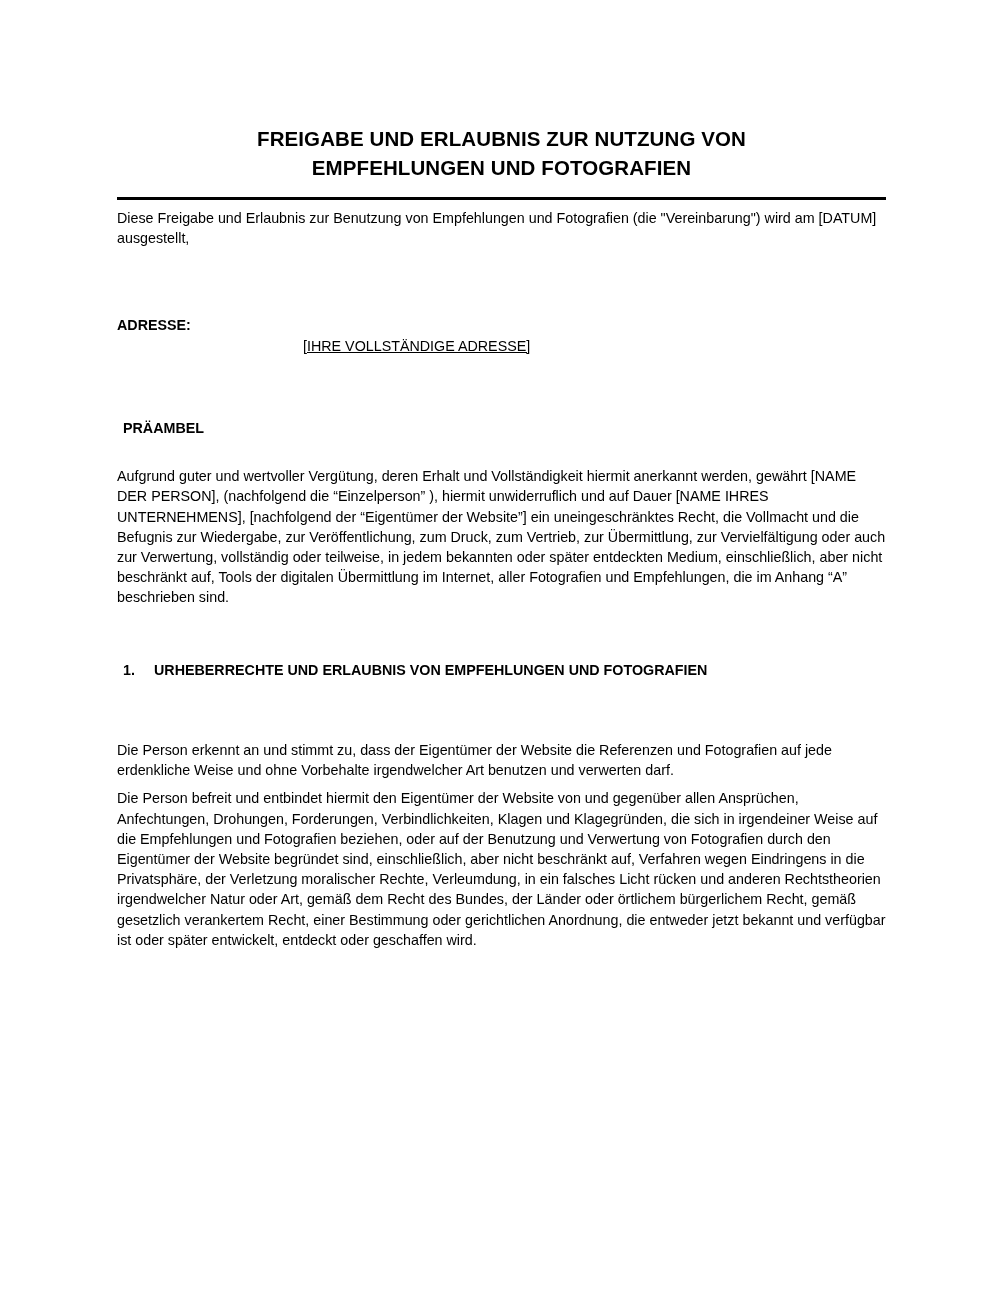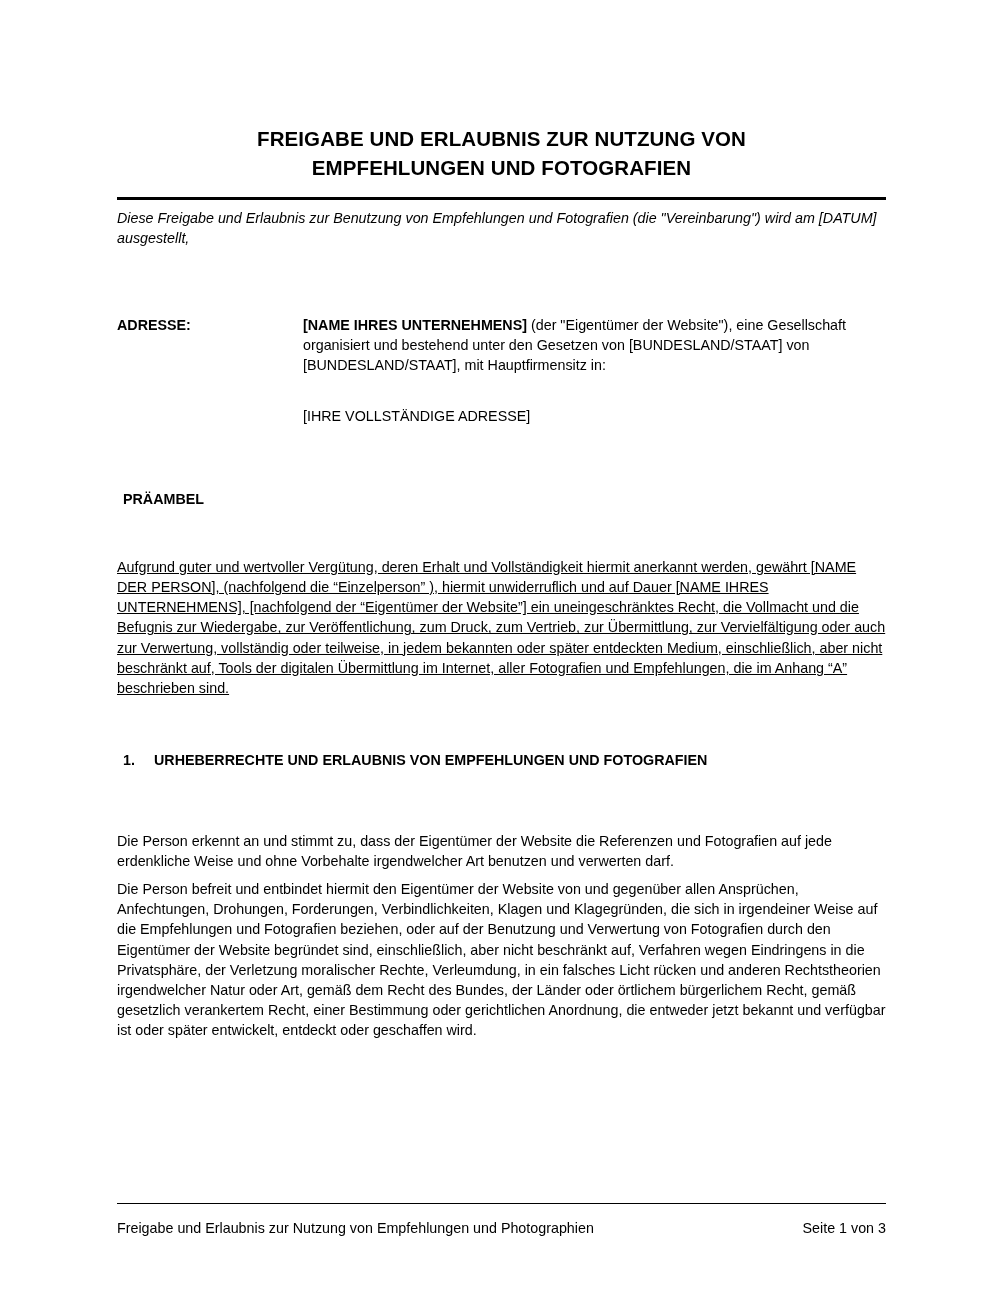--- a/index.html
+++ b/index.html
@@ -52,7 +52,6 @@
     line-height: 1.415;
   }
   .intro {
-    font-style: italic;
   }
 
   

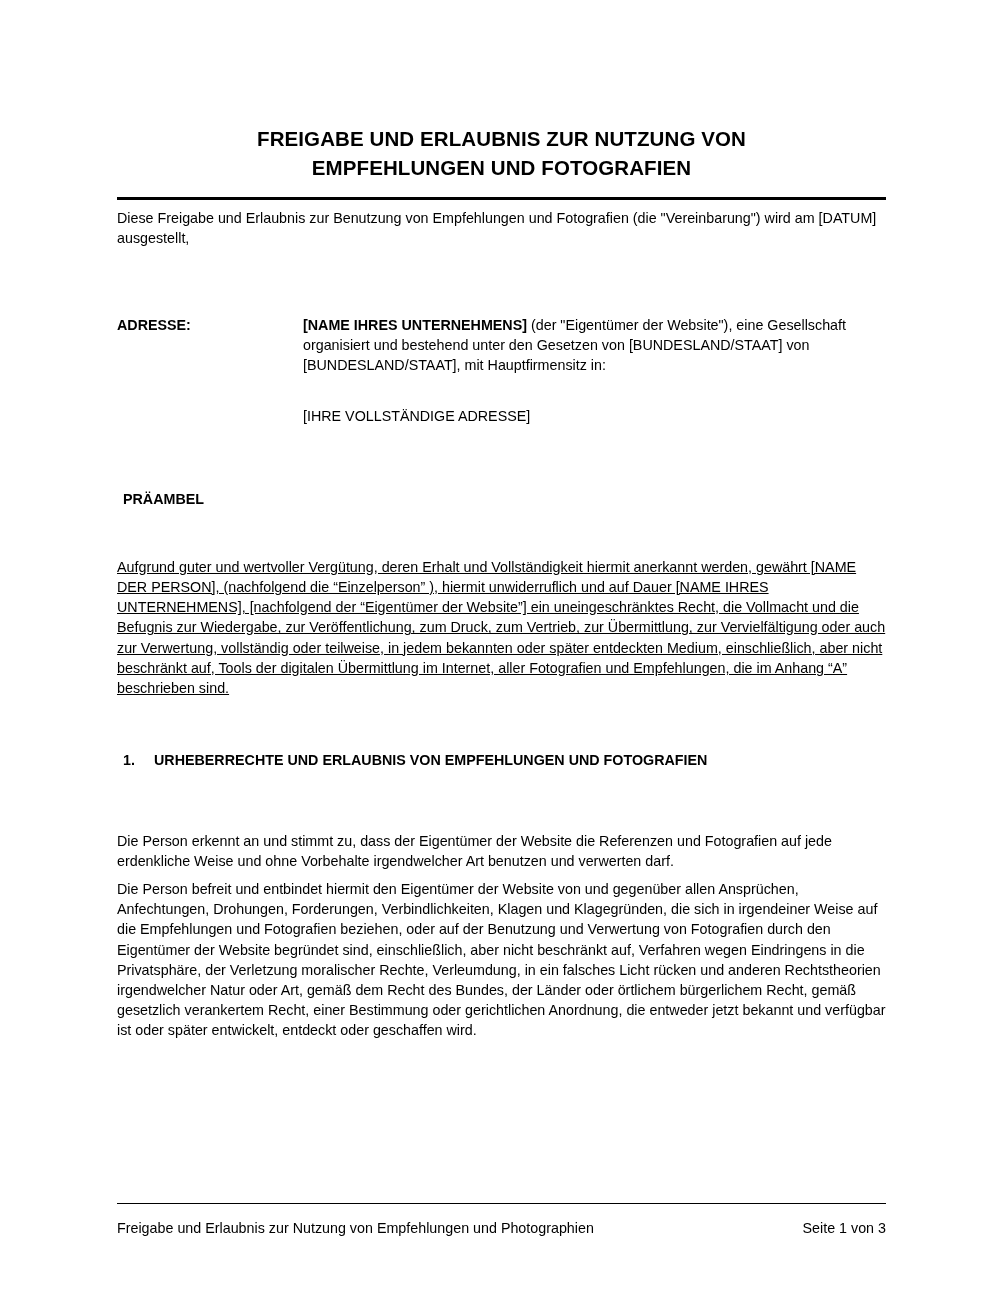--- a/index.html
+++ b/index.html
@@ -149,7 +149,6 @@
       <div class="party-row">
         <div class="party-label">ADRESSE:</div>
         <div class="party-body">
-          <div><b>[NAME IHRES UNTERNEHMENS]</b><span> (der "Eigentümer der Website"), eine Gesellschaft organisiert und bestehend unter den Gesetzen von [BUNDESLAND/STAAT] von [BUNDESLAND/STAAT], mit Hauptfirmensitz in:</span></div>
           <div class="addr">[IHRE VOLLSTÄNDIGE ADRESSE]</div>
         </div>
       </div>

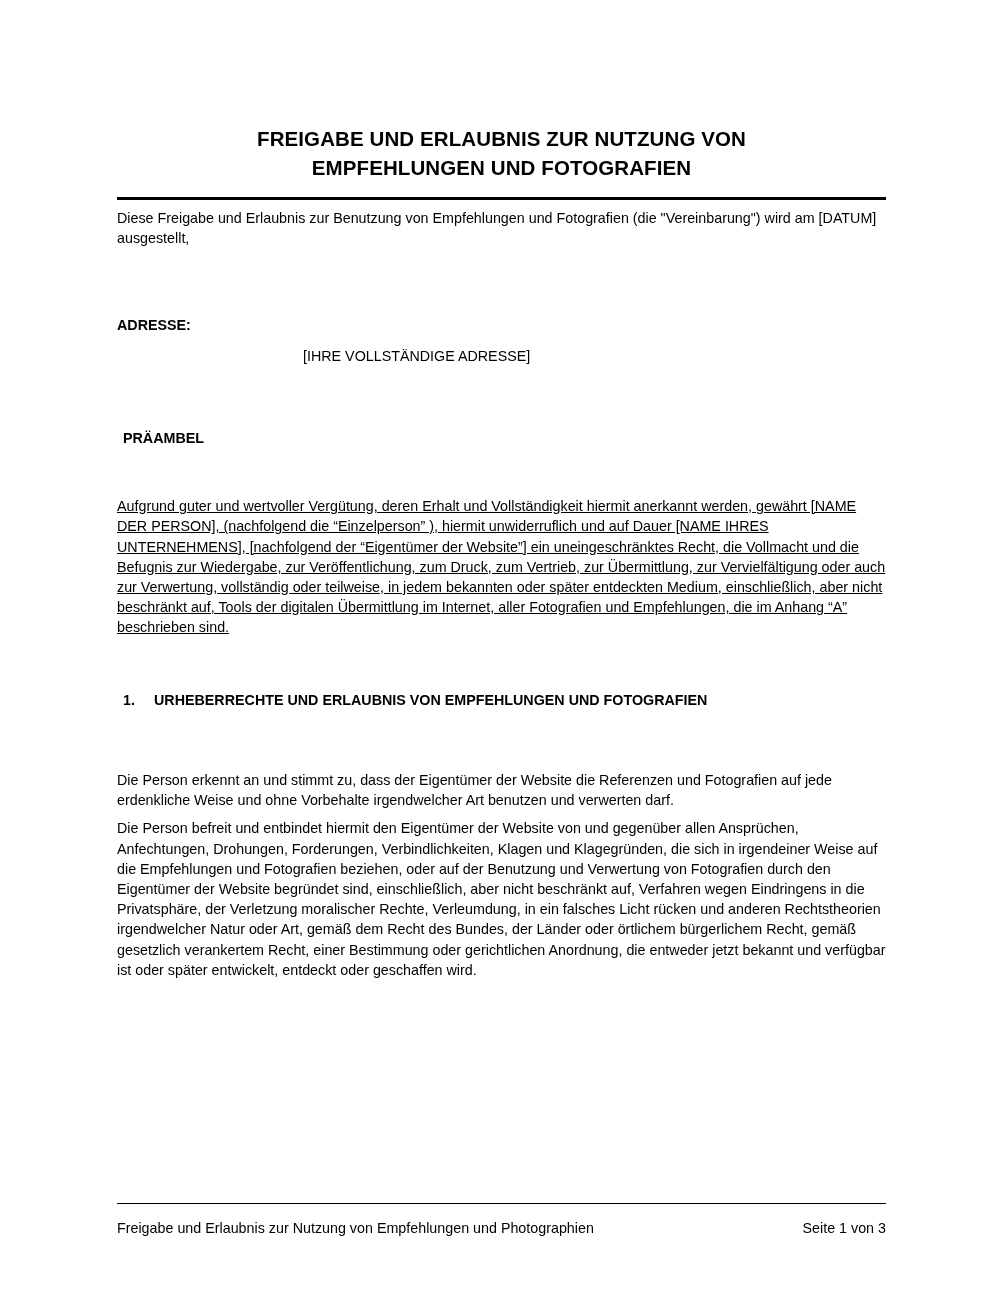--- a/index.html
+++ b/index.html
@@ -77,7 +77,8 @@
     line-height: 1.415;
   }
   .party-body .addr {
-    margin-top: 31px;
+    margin-top: 21px;
+    text-decoration: underline;
   }
   b, strong { font-weight: bold; }
 

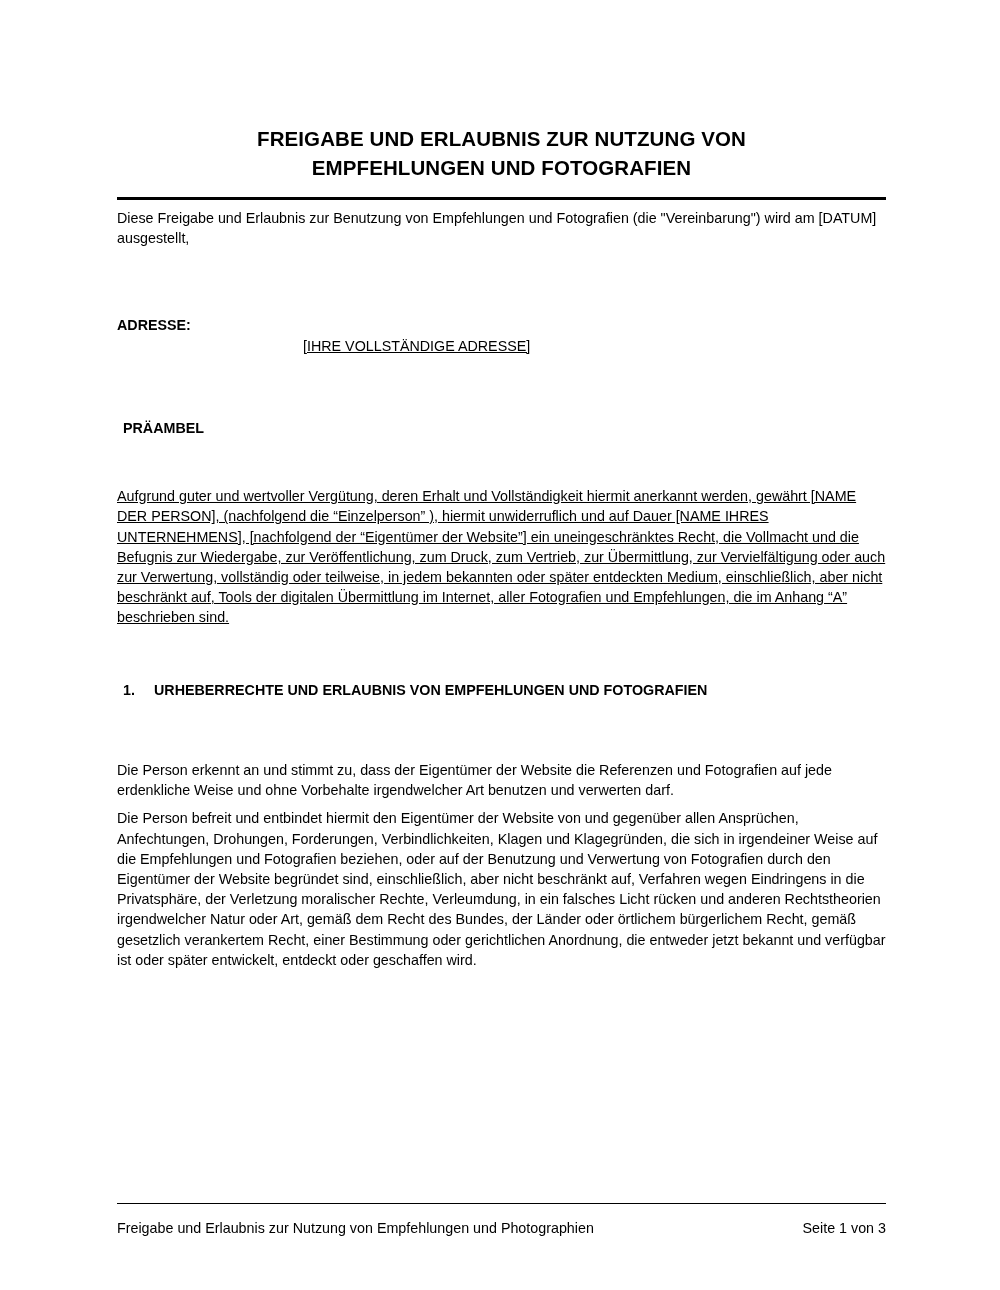--- a/index.html
+++ b/index.html
@@ -90,7 +90,7 @@
     line-height: 1.415;
   }
   .preamble-heading { margin-top: 62px; }
-  .preamble-para { margin-top: 48px; text-decoration: underline; }
+  .preamble-para { margin-top: 28px; }
 
   .numbered-heading {
     margin-top: 52px;

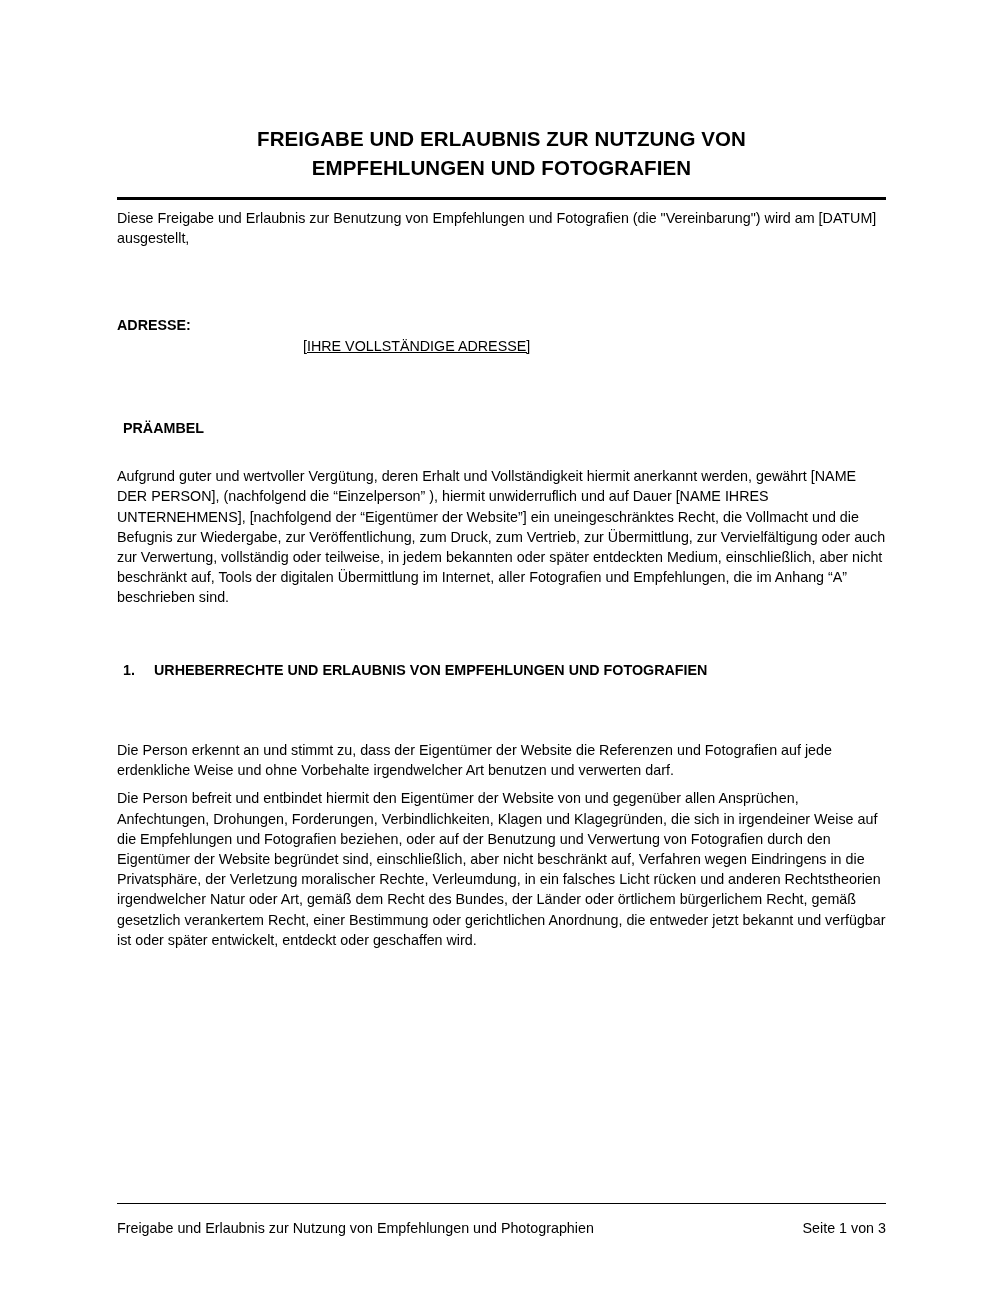--- a/index.html
+++ b/index.html
@@ -172,13 +172,6 @@
 
   </div>
 
-  <div class="footer">
-    <hr class="footer-rule">
-    <div class="footer-row">
-      <span>Freigabe und Erlaubnis zur Nutzung von Empfehlungen und Photographien</span>
-      <span>Seite 1 von 3</span>
-    </div>
-  </div>
 
 </div>
 

